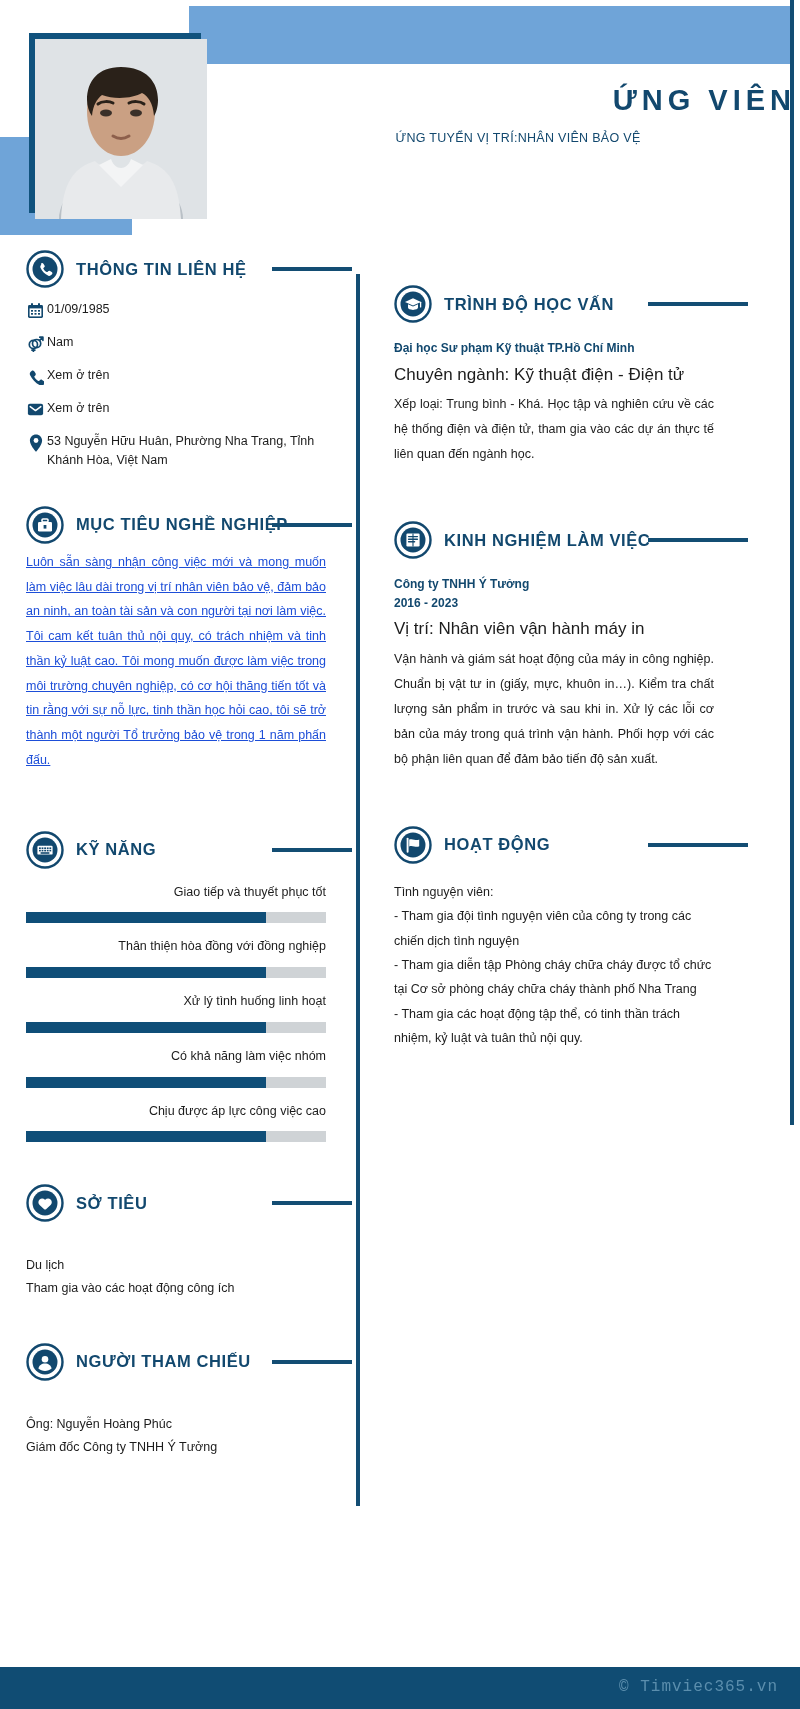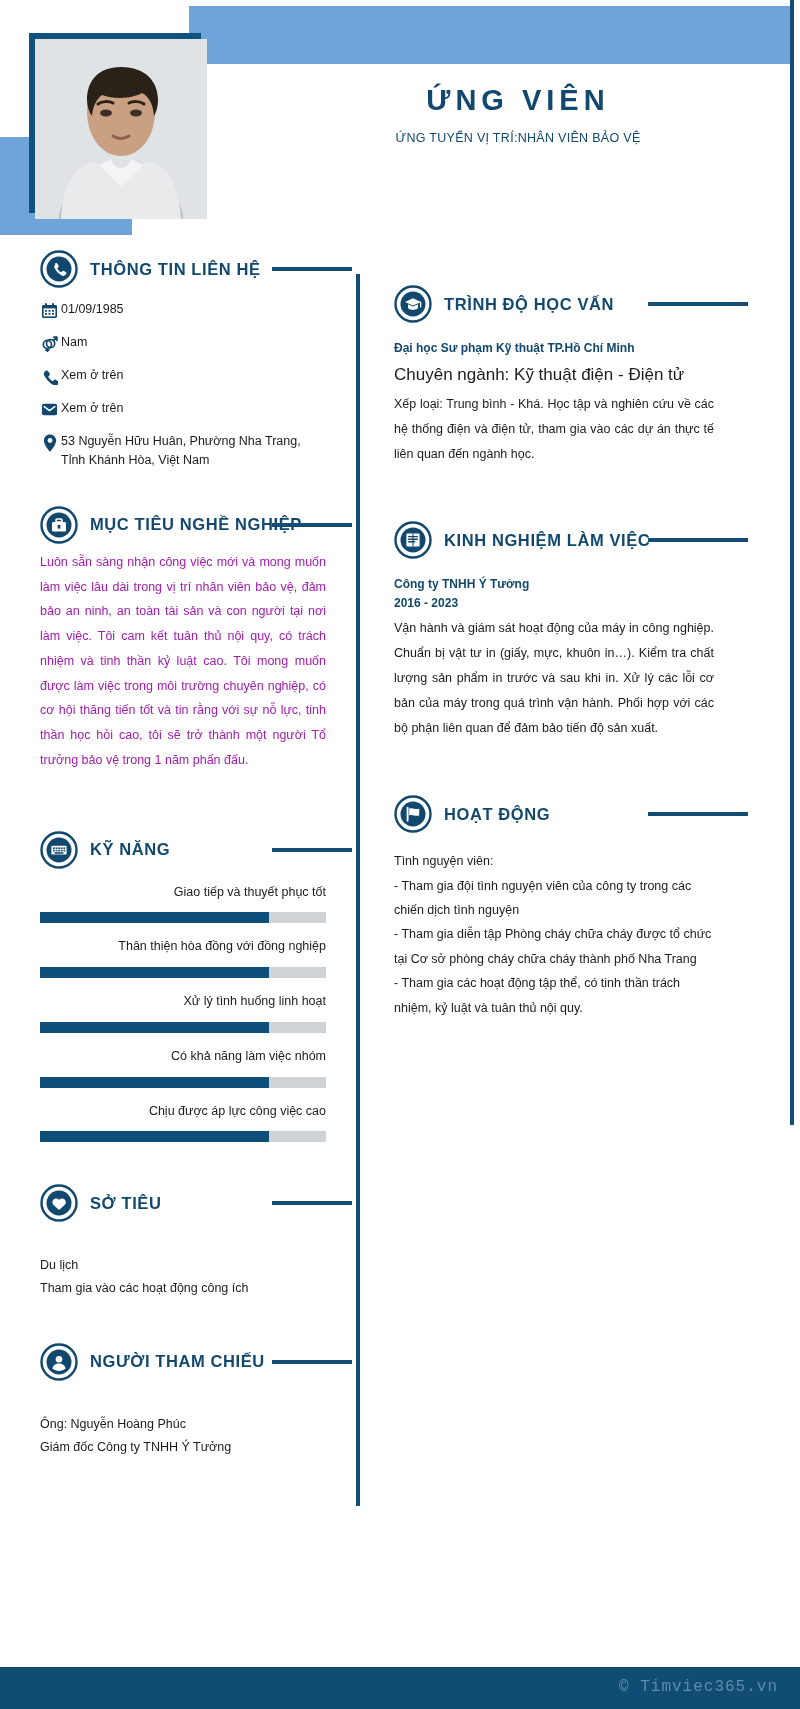--- a/index.html
+++ b/index.html
@@ -87,6 +87,7 @@
     font-weight: bold;
     letter-spacing: 5px;
     color: #12486e;
+    text-align: right;
   }
   .cv-position {
     margin-top: 14px;

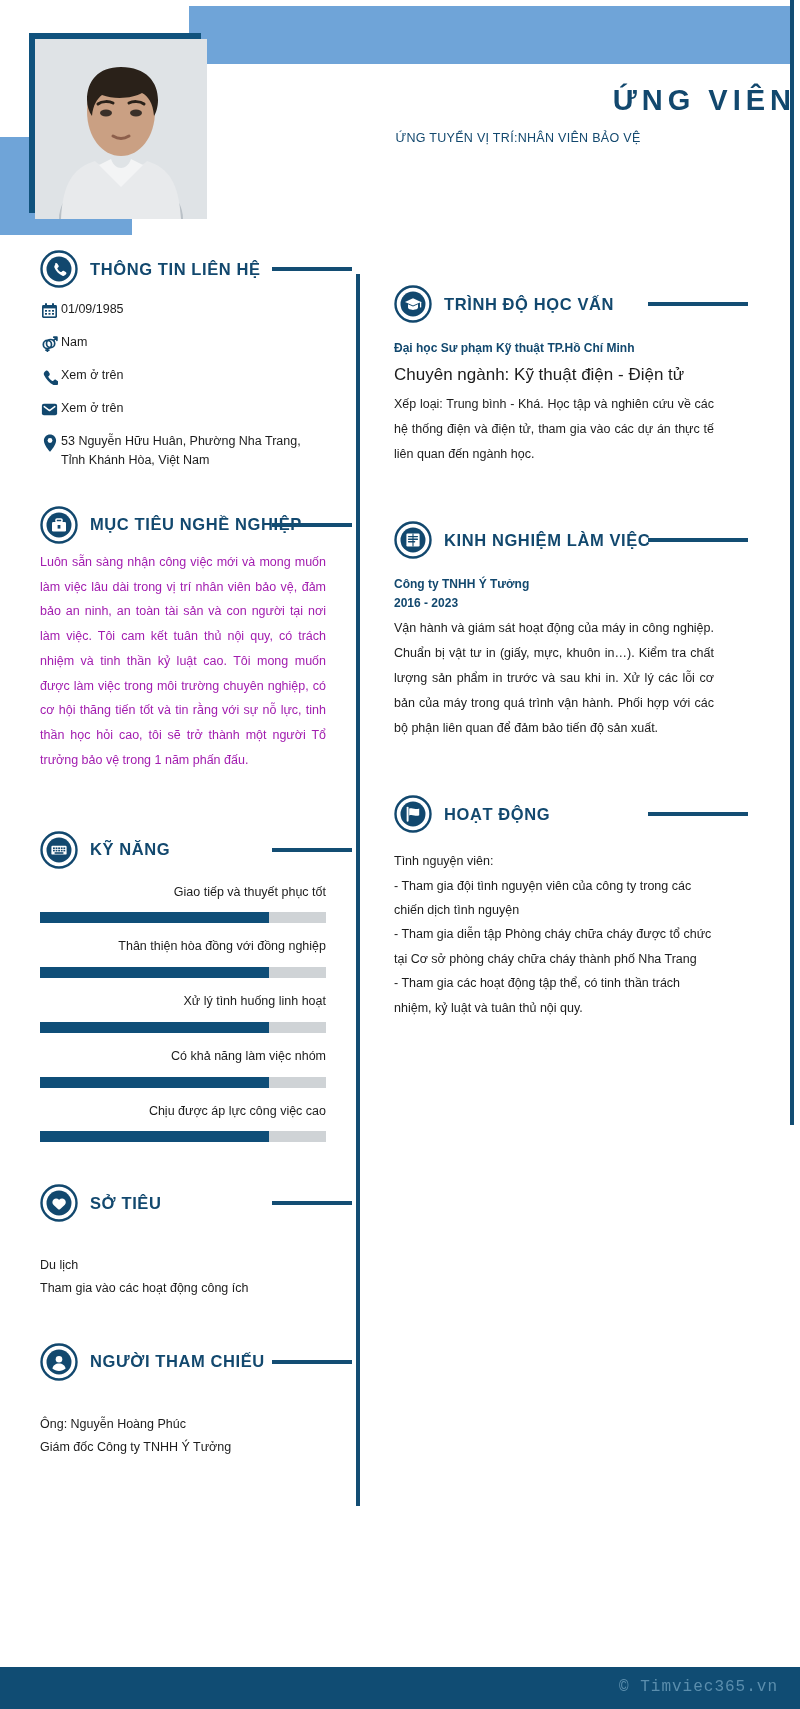--- a/index.html
+++ b/index.html
@@ -101,7 +101,7 @@
     position: absolute;
     left: 0; top: 250px;
     width: 352px;
-    padding: 0 26px 0 40px;
+    padding: 0 26px 0 26px;
   }
   .col-right {
     position: absolute;

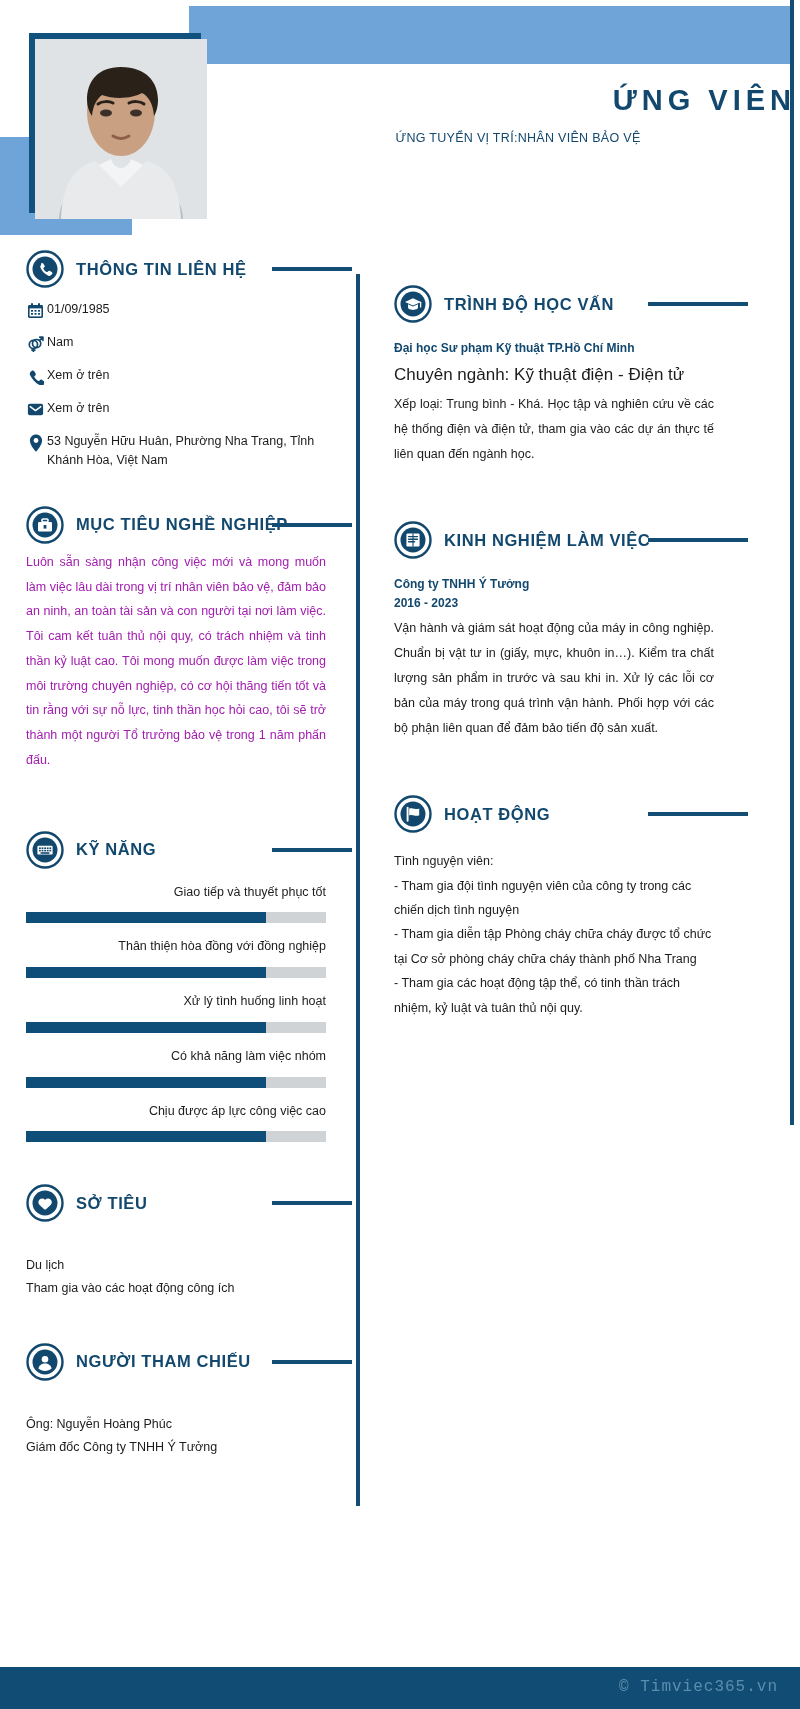--- a/index.html
+++ b/index.html
@@ -165,7 +165,8 @@
     font-size: 12.5px;
     line-height: 1.98;
     text-align: justify;
-    color: #a21caf;
+    color: #1d4ed8;
+    text-decoration: underline;
   }
 
   .skill-item { margin-top: 14px; text-align: right; }

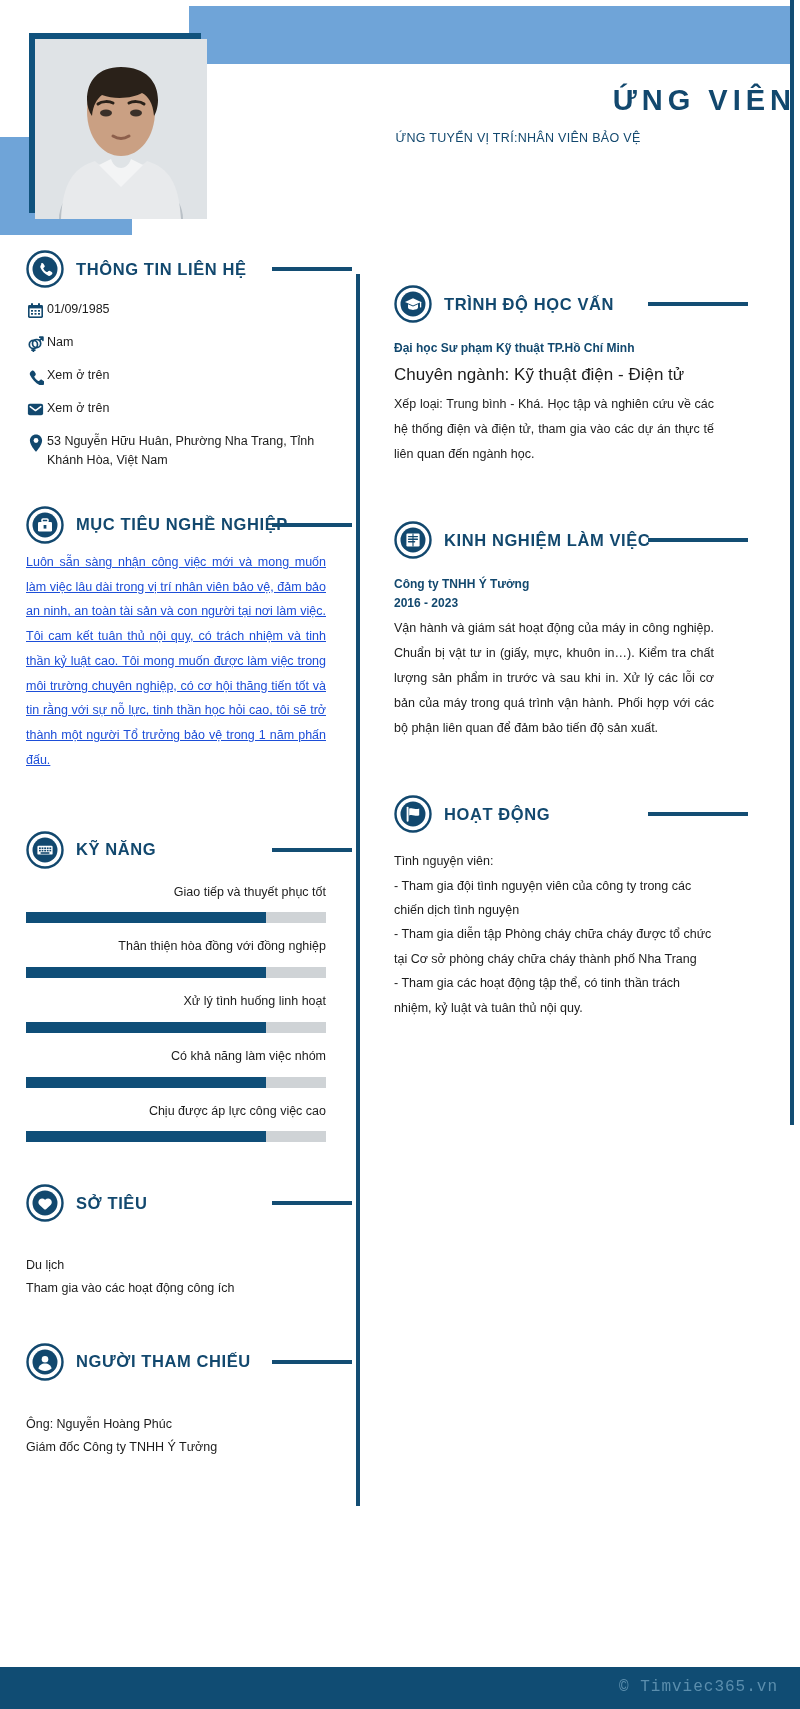--- a/index.html
+++ b/index.html
@@ -488,6 +488,7 @@
   <div class="r-block">
     <div class="r-strong">Công ty TNHH Ý Tưởng</div>
     <div class="r-strong">2016 - 2023</div>
+    <div class="r-line">Vị trí: Nhân viên vận hành máy in</div>
     <div class="r-para">Vận hành và giám sát hoạt động của máy in công nghiệp. Chuẩn bị vật tư in (giấy, mực, khuôn in…). Kiểm tra chất lượng sản phẩm in trước và sau khi in. Xử lý các lỗi cơ bản của máy trong quá trình vận hành. Phối hợp với các bộ phận liên quan để đảm bảo tiến độ sản xuất.</div>
   </div>
 

